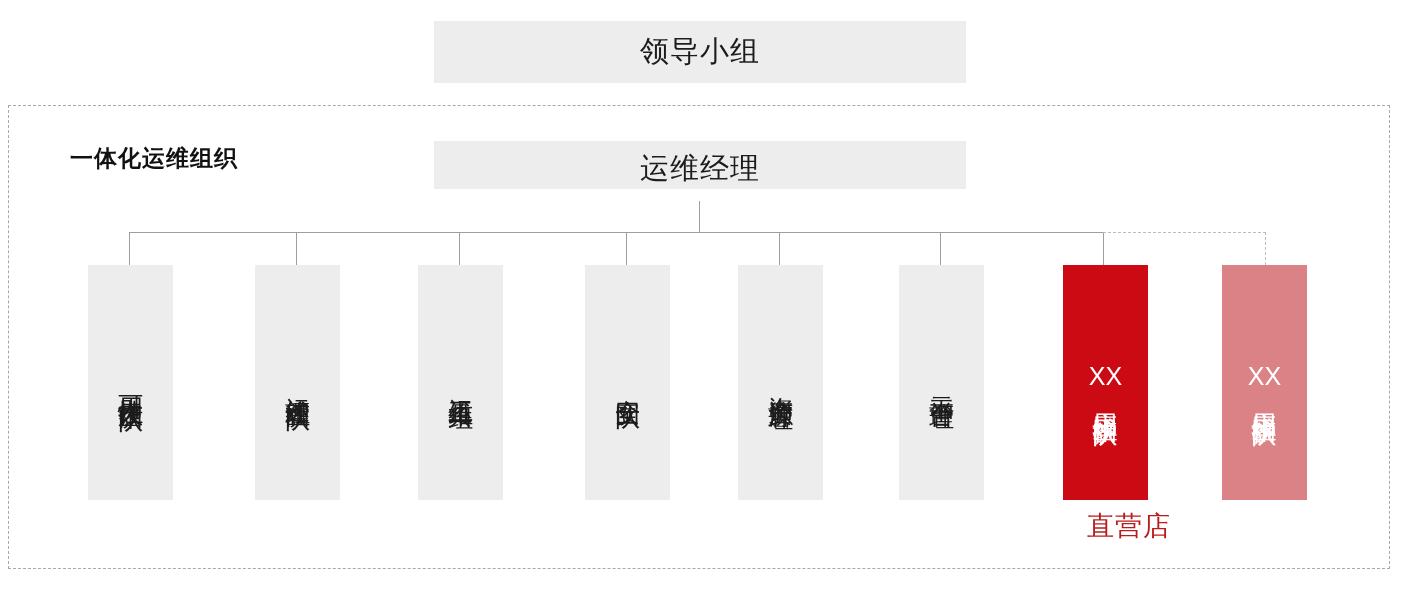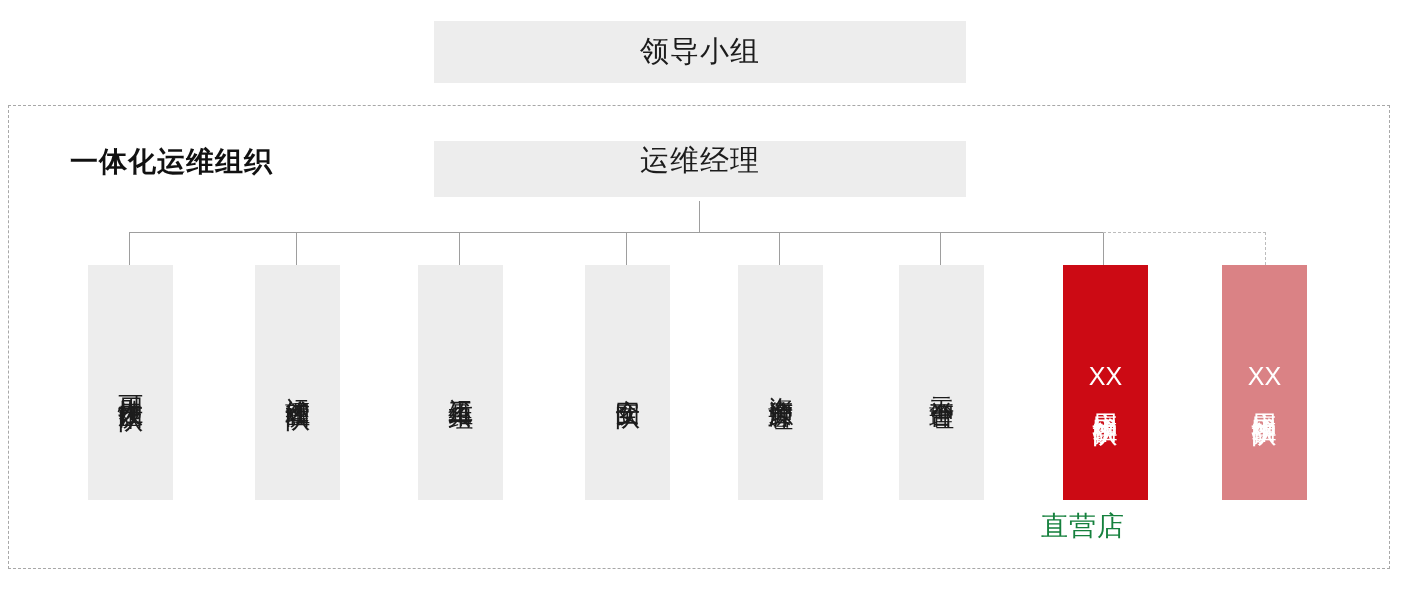--- a/index.html
+++ b/index.html
@@ -50,7 +50,7 @@
     position: absolute;
     left: 70px;
     top: 143px;
-    font-size: 28px;
+    font-size: 23px;
     font-weight: bold;
     letter-spacing: 1px;
     color: #111111;

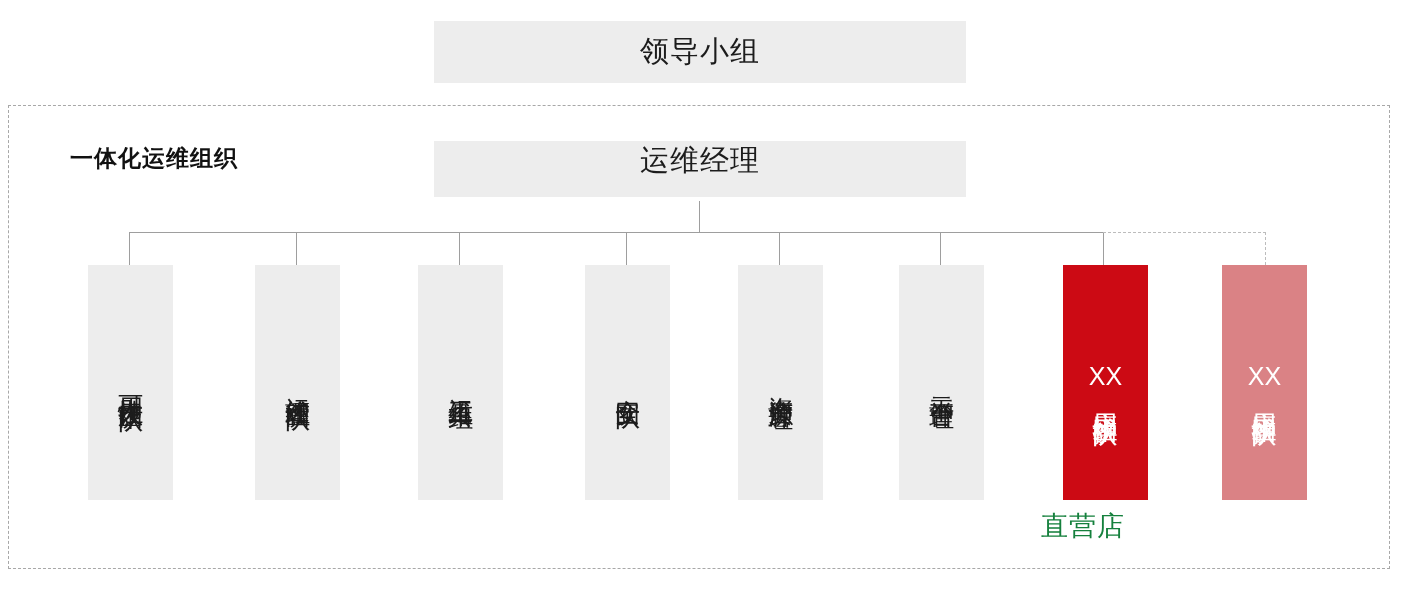--- a/index.html
+++ b/index.html
@@ -63,10 +63,10 @@
     left: 434px;
     top: 141px;
     width: 532px;
-    height: 56px;
+    height: 48px;
     background: #ededed;
     display: flex;
-    align-items: flex-start;
+    align-items: flex-end;
     justify-content: center;
     font-size: 29px;
     letter-spacing: 1px;

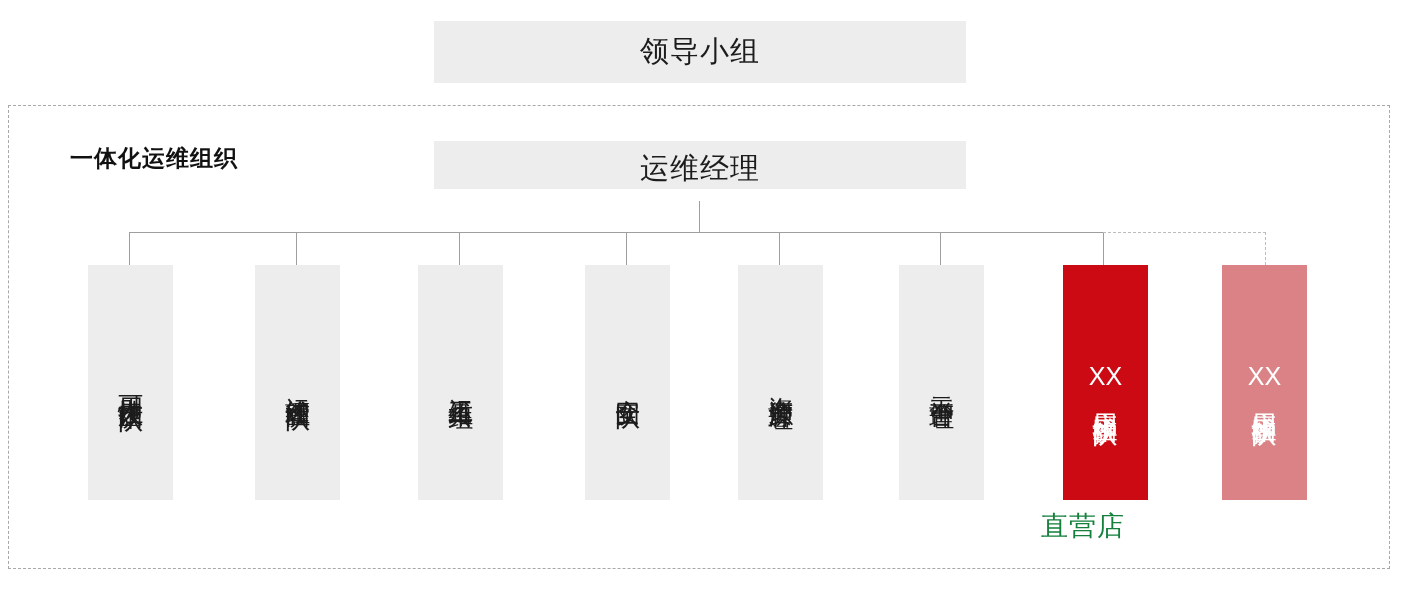--- a/index.html
+++ b/index.html
@@ -159,10 +159,10 @@
     position: absolute;
     top: 508px;
     width: 130px;
-    text-align: left;
+    text-align: right;
     font-size: 27px;
     letter-spacing: 1px;
-    color: #15803d;
+    color: #b91c1c;
   }
 </style>
 </head>

